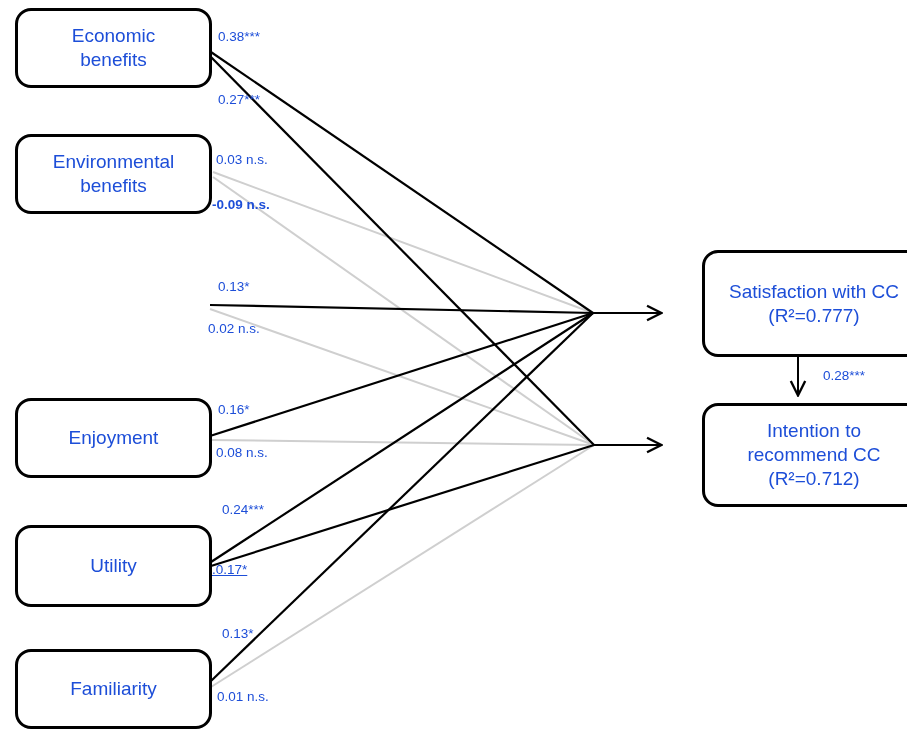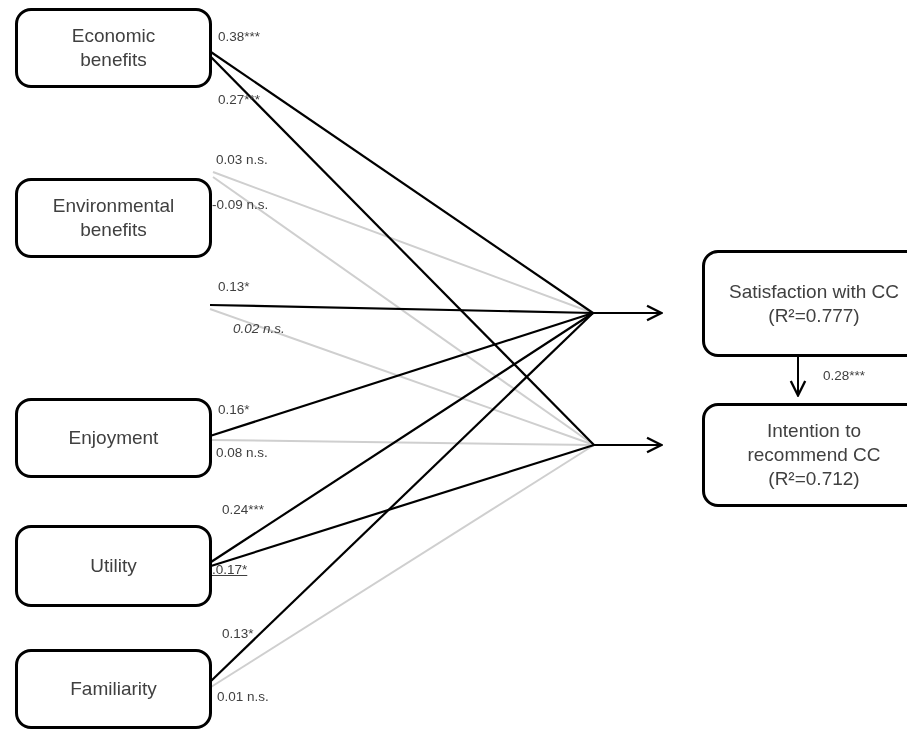--- a/index.html
+++ b/index.html
@@ -9,7 +9,7 @@
     height: 741px;
     background: #ffffff;
     font-family: "Liberation Sans", sans-serif;
-    color: #404040;
+    color: #1d4ed8;
     overflow: hidden;
   }
   .paths-layer {

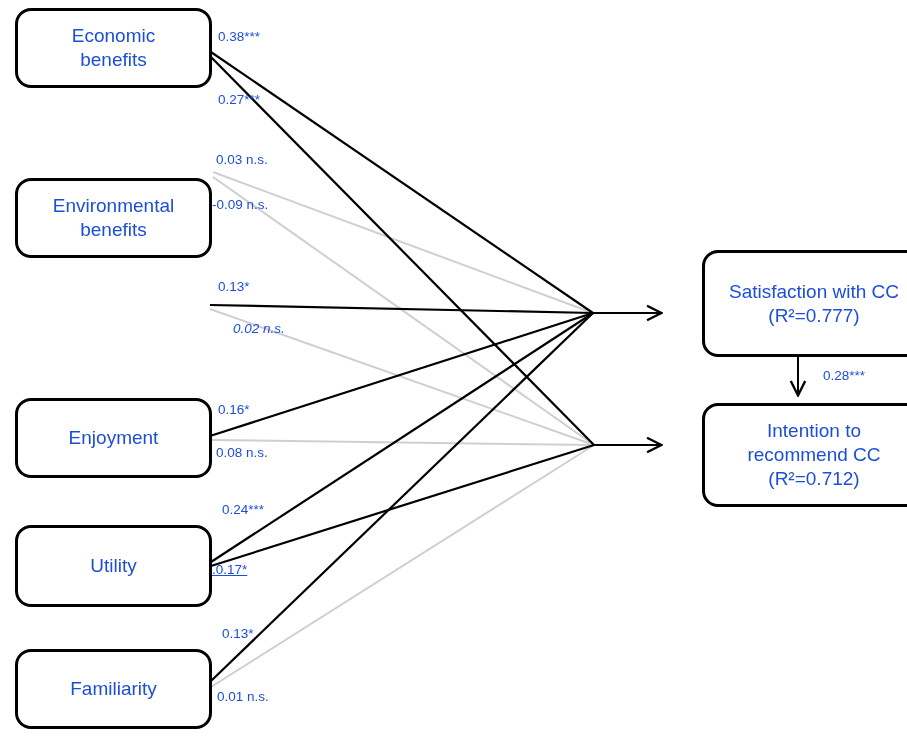--- a/index.html
+++ b/index.html
@@ -77,7 +77,7 @@
   <div class="node left" style="top:8px;">
     <span>Economic benefits</span>
   </div>
-  <div class="node left" style="top:134px;margin-top:44px;">
+  <div class="node left" style="top:134px;">
     <span>Environmental benefits</span>
   </div>
   <div class="node left" style="top:398px;">

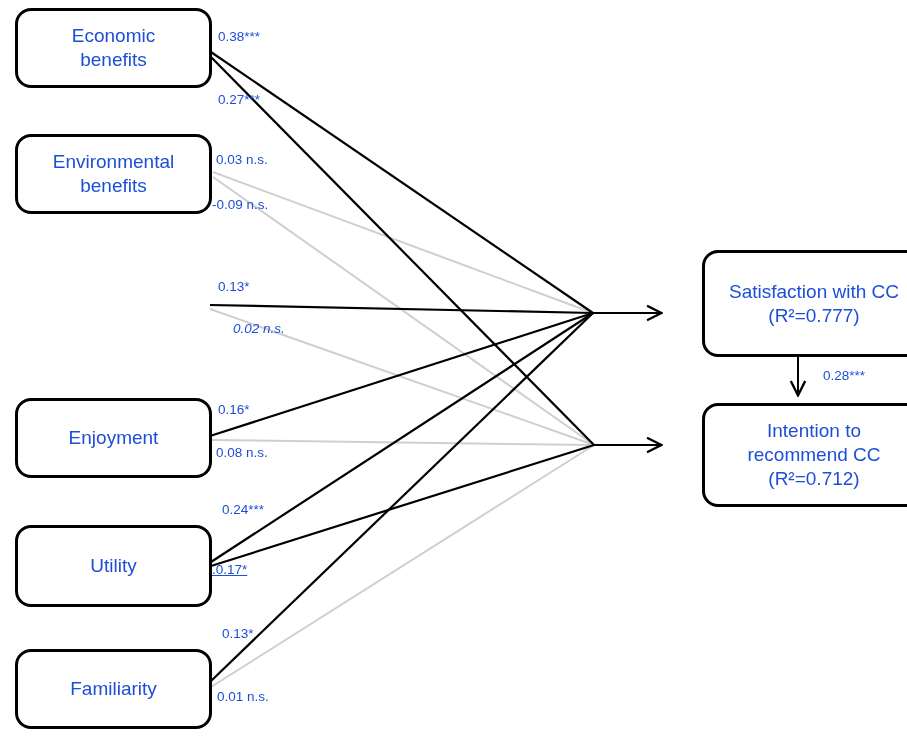--- a/index.html
+++ b/index.html
@@ -102,7 +102,7 @@
   <span class="coef" style="left:218px; top:29px;">0.38***</span>
   <span class="coef" style="left:218px; top:92px;">0.27***</span>
   <span class="coef" style="left:216px; top:152px;">0.03 n.s.</span>
-  <span class="coef" style="left:212px; top:197px;">-0.09 n.s.</span>
+  <span class="coef" style="left:212px; top:197px;font-weight:bold;">-0.09 n.s.</span>
   <span class="coef" style="left:218px; top:279px;">0.13*</span>
   <span class="coef" style="left:233px; top:321px;font-style:italic;">0.02 n.s.</span>
   <span class="coef" style="left:218px; top:402px;">0.16*</span>

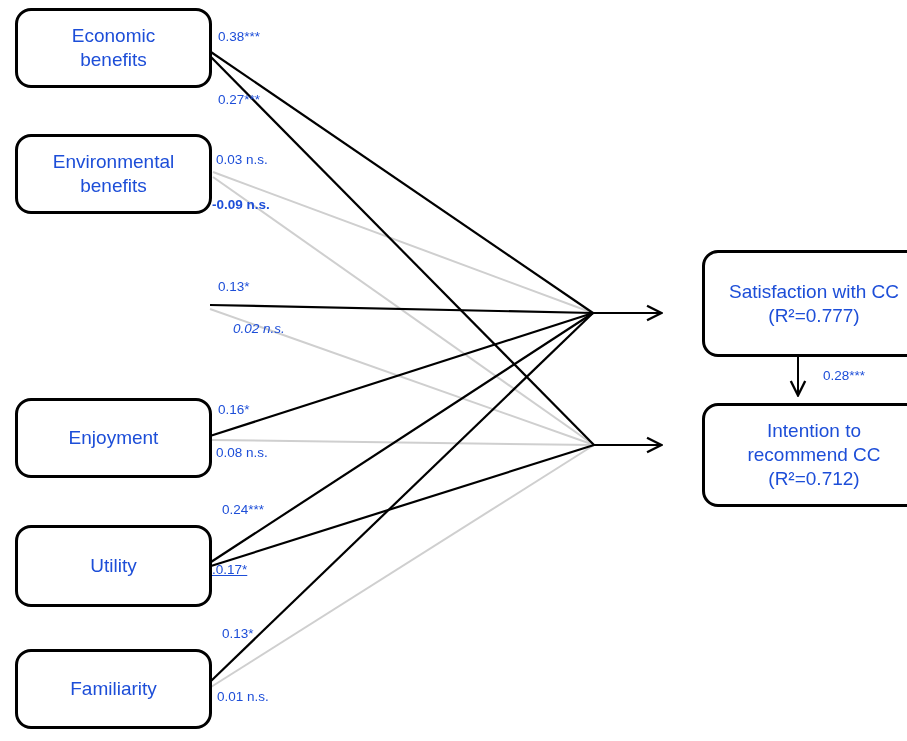--- a/index.html
+++ b/index.html
@@ -104,7 +104,7 @@
   <span class="coef" style="left:216px; top:152px;">0.03 n.s.</span>
   <span class="coef" style="left:212px; top:197px;font-weight:bold;">-0.09 n.s.</span>
   <span class="coef" style="left:218px; top:279px;">0.13*</span>
-  <span class="coef" style="left:233px; top:321px;font-style:italic;">0.02 n.s.</span>
+  <span class="coef" style="left:208px; top:321px;">0.02 n.s.</span>
   <span class="coef" style="left:218px; top:402px;">0.16*</span>
   <span class="coef" style="left:216px; top:445px;">0.08 n.s.</span>
   <span class="coef" style="left:222px; top:502px;">0.24***</span>

